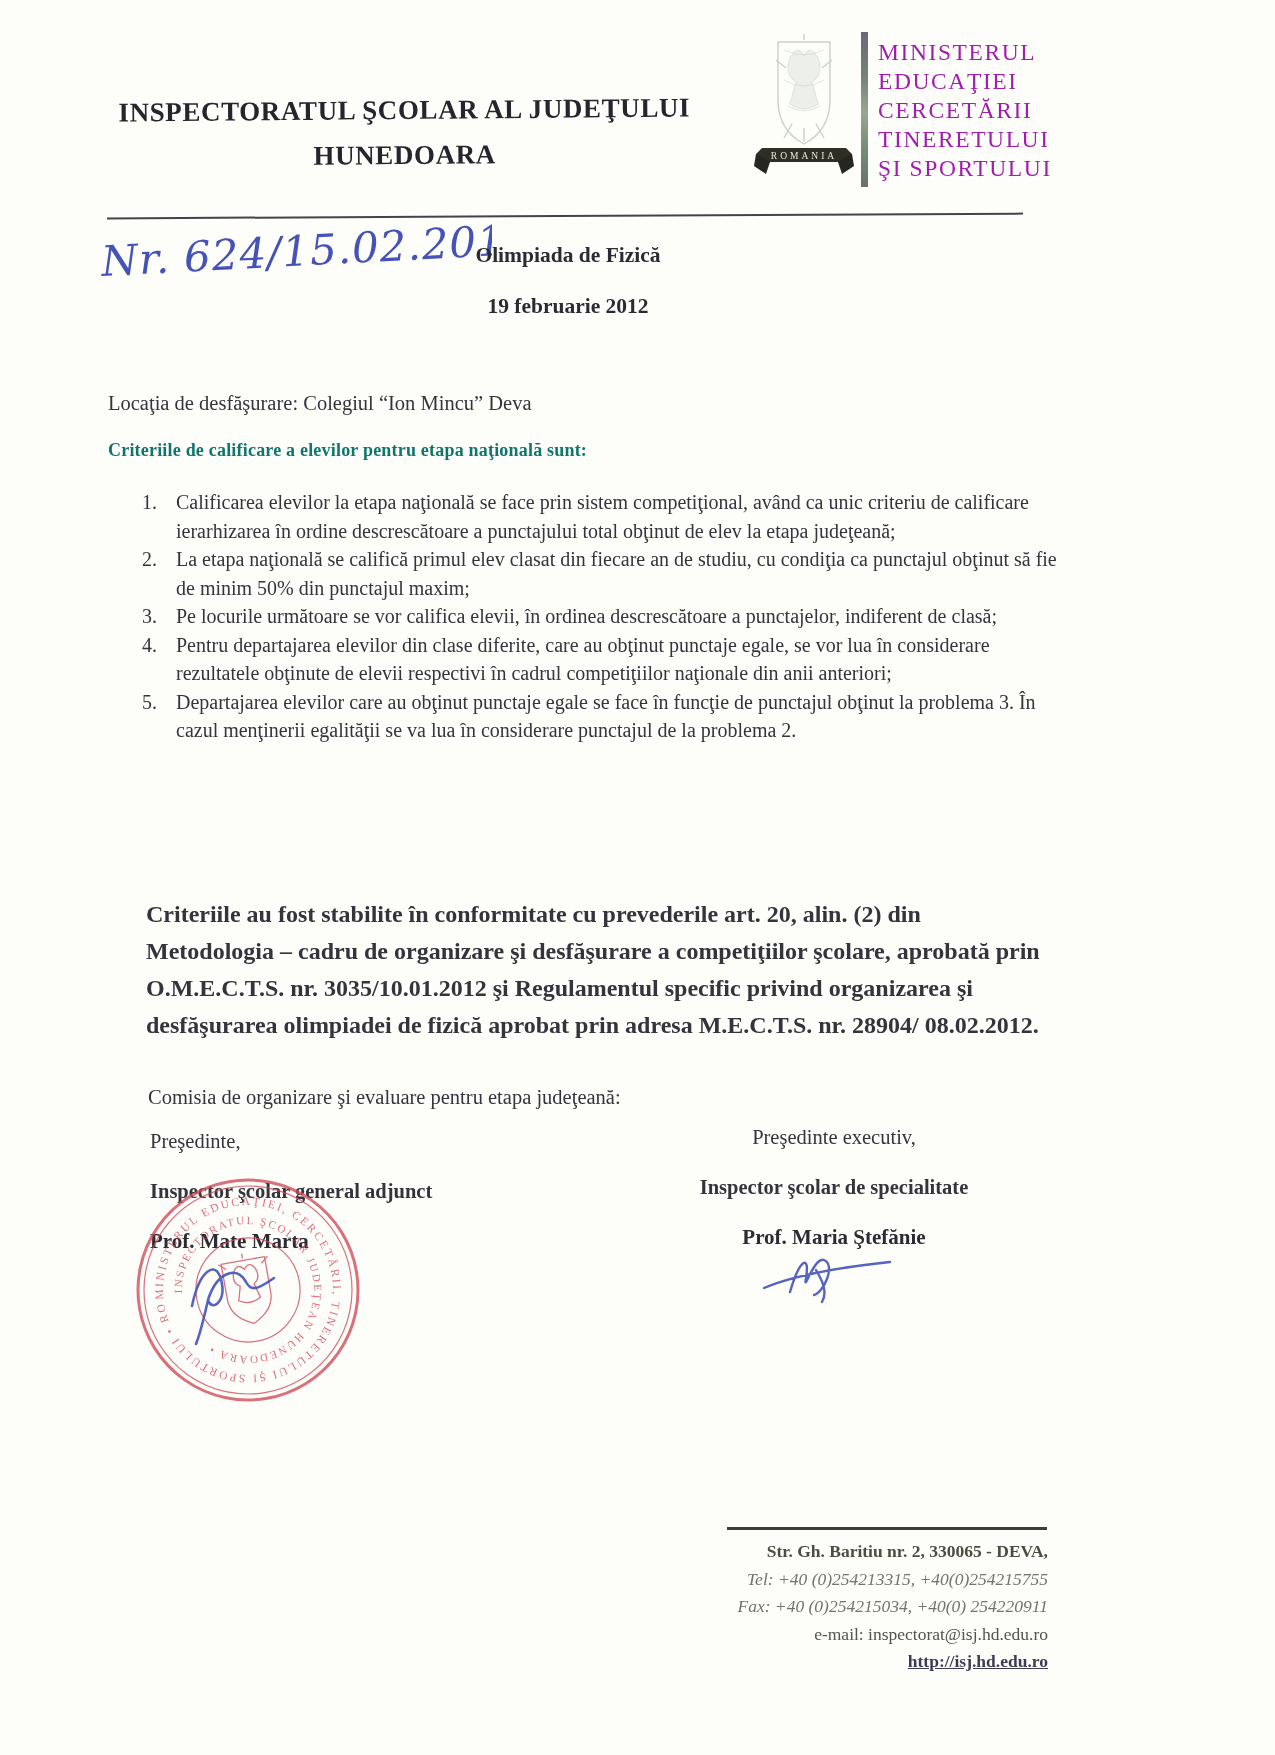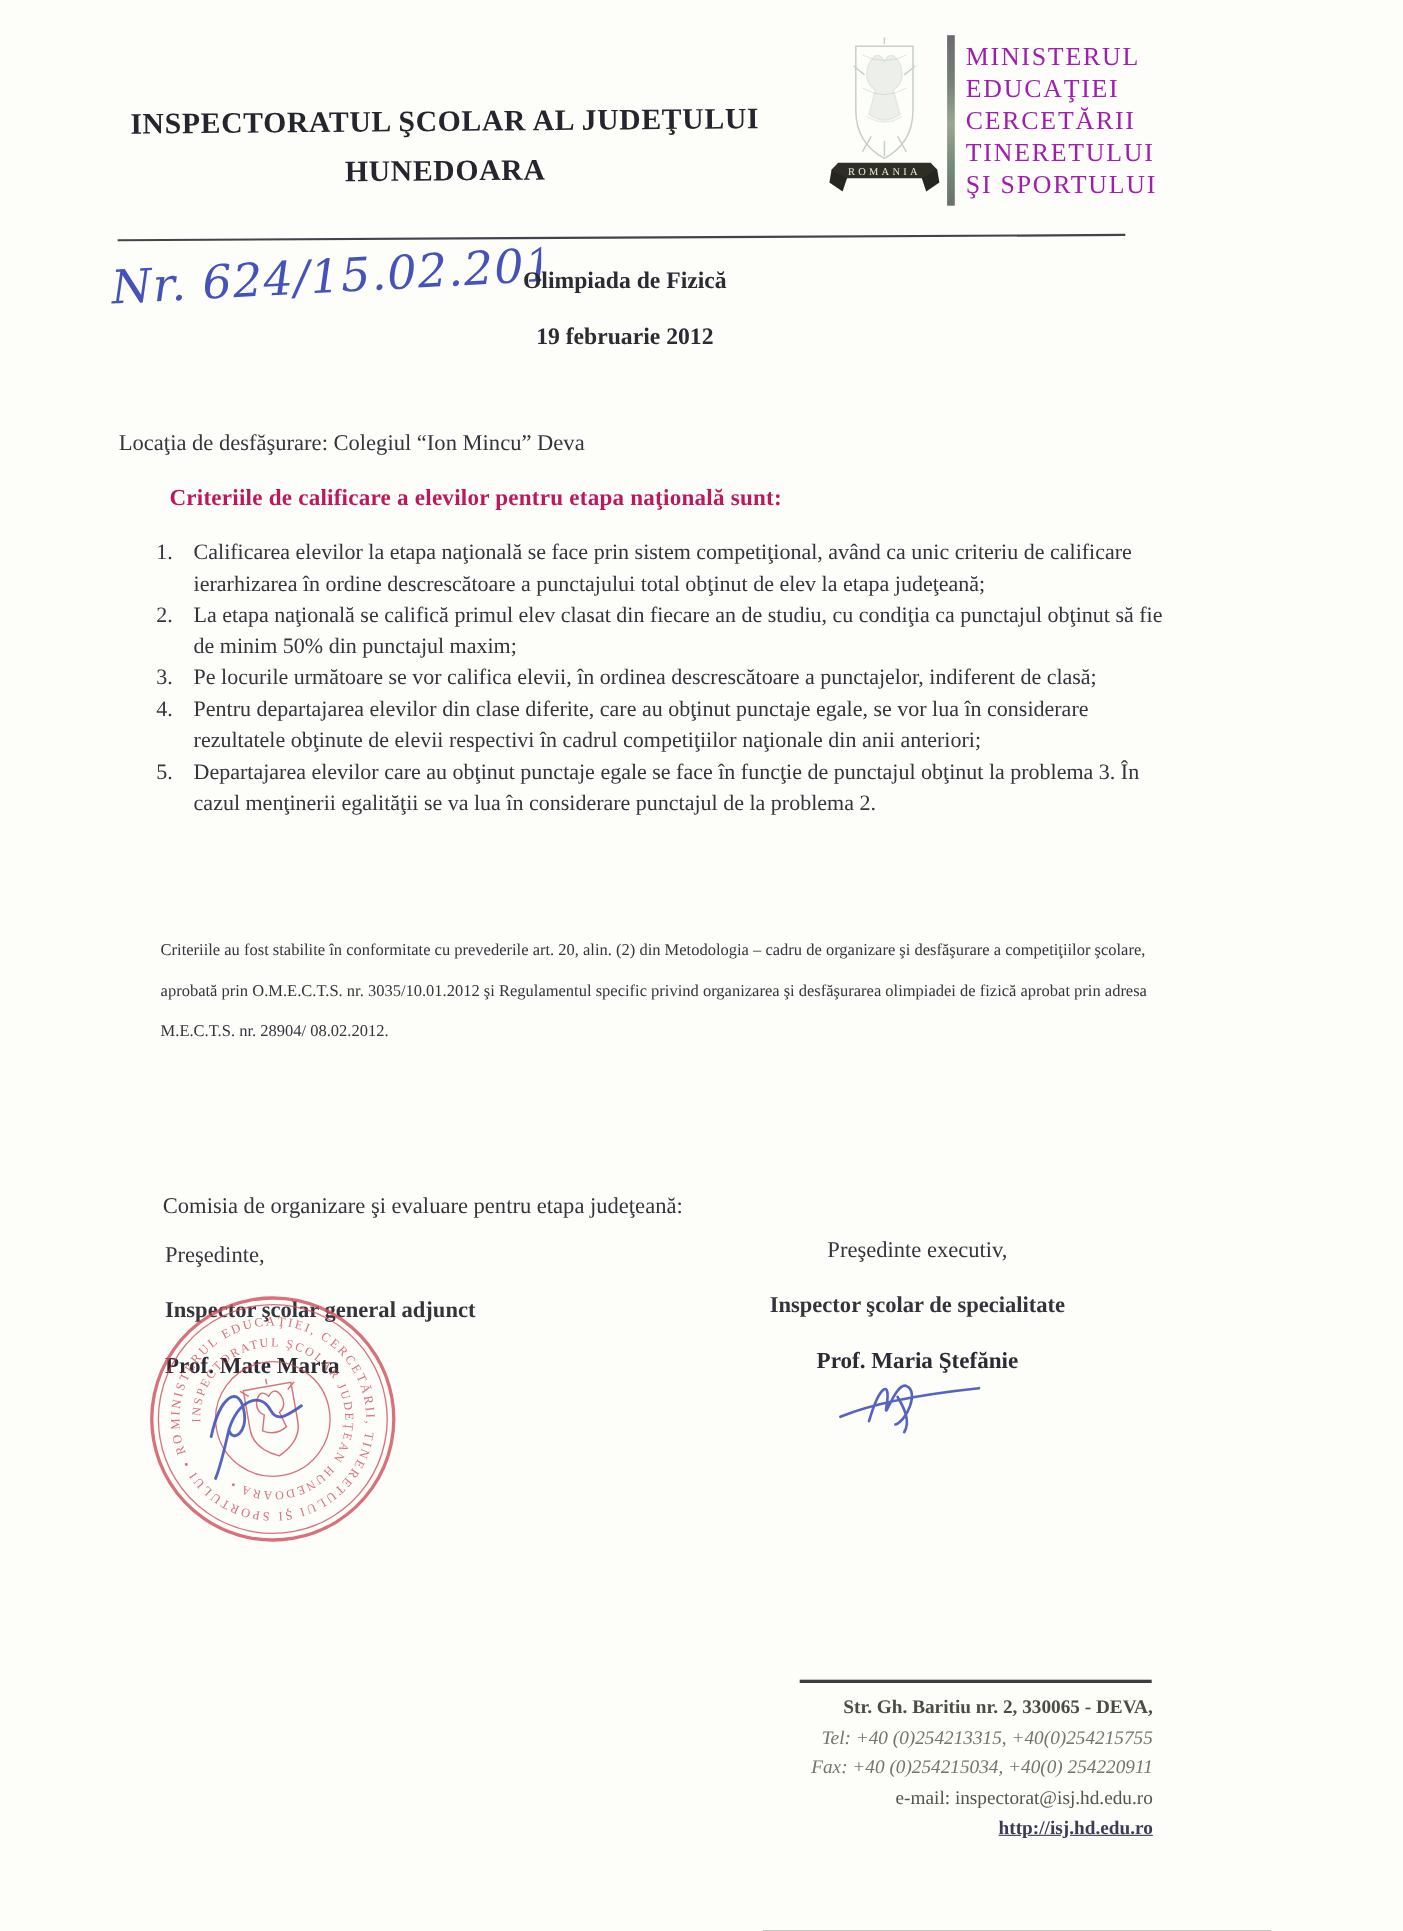--- a/index.html
+++ b/index.html
@@ -45,8 +45,8 @@
   
   .location{ position:absolute; left:108px; top:392px; font-size:20.5px; }
   .criteria-heading{
-    position:absolute; left:108px; top:440px; font-size:21px;
-    font-weight:bold; color:#be185d; letter-spacing:0.2px;margin-left:46px;
+    position:absolute; left:108px; top:440px; font-size:18px;
+    font-weight:bold; color:#0f766e; letter-spacing:0.2px;
   }
   .criteria-list{ position:absolute; left:142px; top:488px; width:918px; }
   .criteria-item{ display:flex; font-size:20px; line-height:28.5px; }

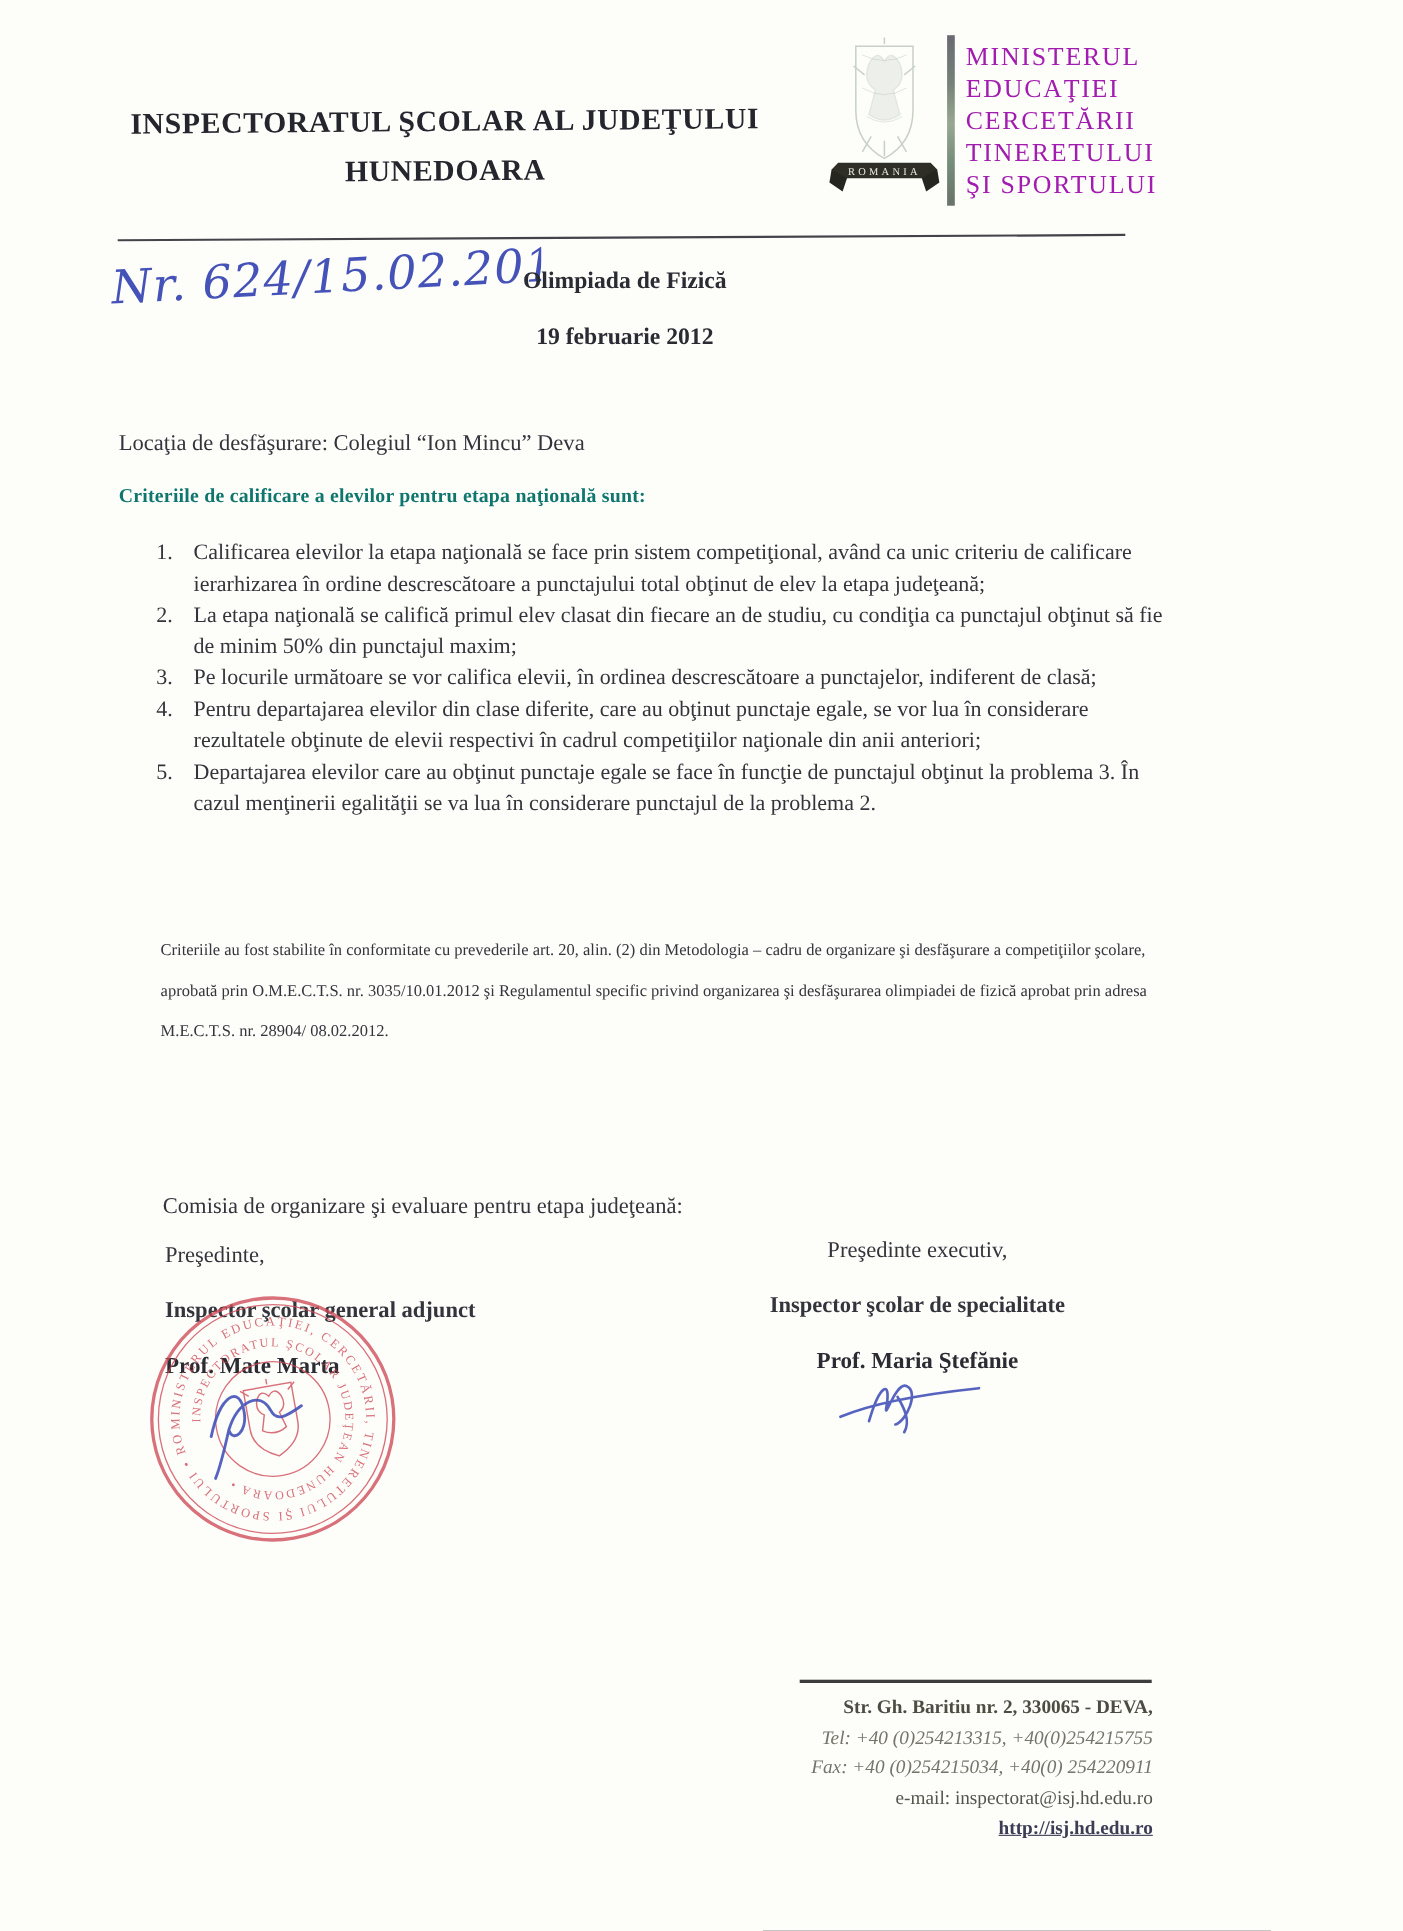--- a/index.html
+++ b/index.html
@@ -55,8 +55,8 @@
 
   .seats-par{ position:absolute; left:146px; top:849px; font-size:20.5px; }
   .legal-par{
-    position:absolute; left:146px; top:846px; width:908px;
-    font-size:15px; line-height:37px;
+    position:absolute; left:146px; top:896px; width:908px;
+    font-size:24px; line-height:37px;font-weight:bold;
   }
   .committee-par{ position:absolute; left:148px; top:1086px; font-size:20.5px; }
 

